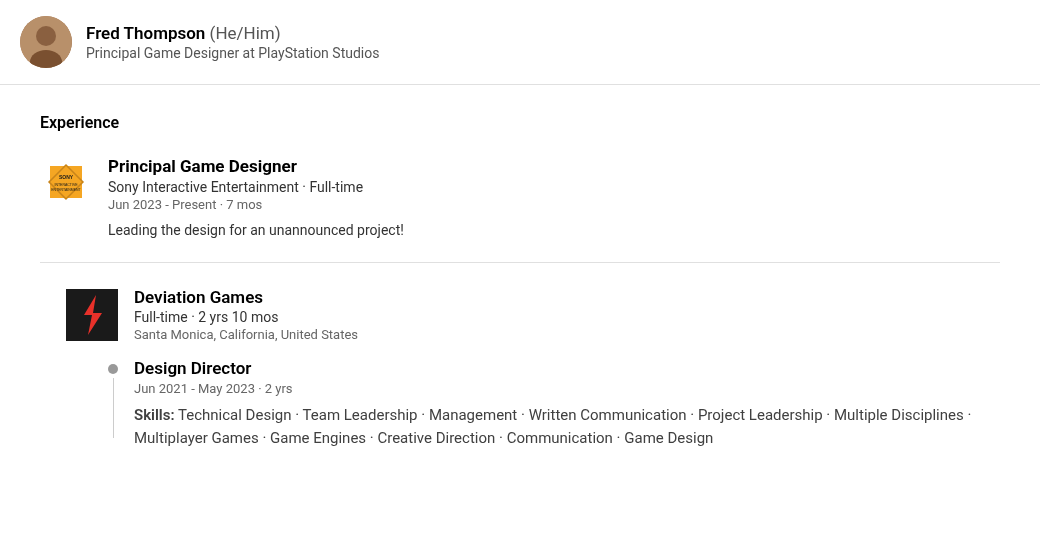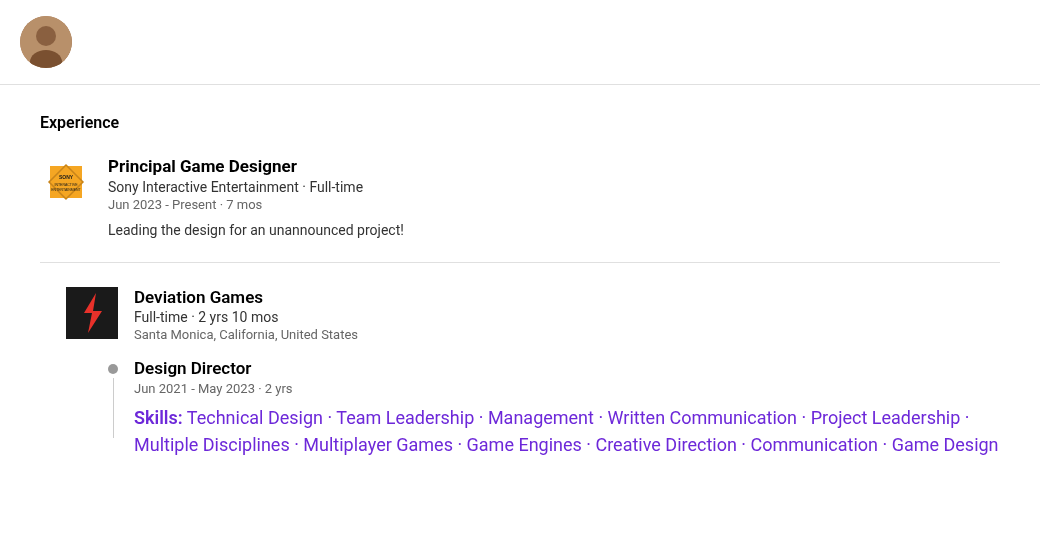--- a/index.html
+++ b/index.html
@@ -269,6 +269,12 @@
         <ellipse cx="26" cy="46" rx="16" ry="12" fill="#7a5030"></ellipse>
       </svg>
     </div>
+  </div>
+  <div class="profile-info">
+    <div>
+      <span class="profile-name">Fred Thompson</span><span class="profile-pronoun"> (He/Him)</span>
+    </div>
+    <div class="profile-title">Principal Game Designer at PlayStation Studios</div>
   </div>
 </div>
 

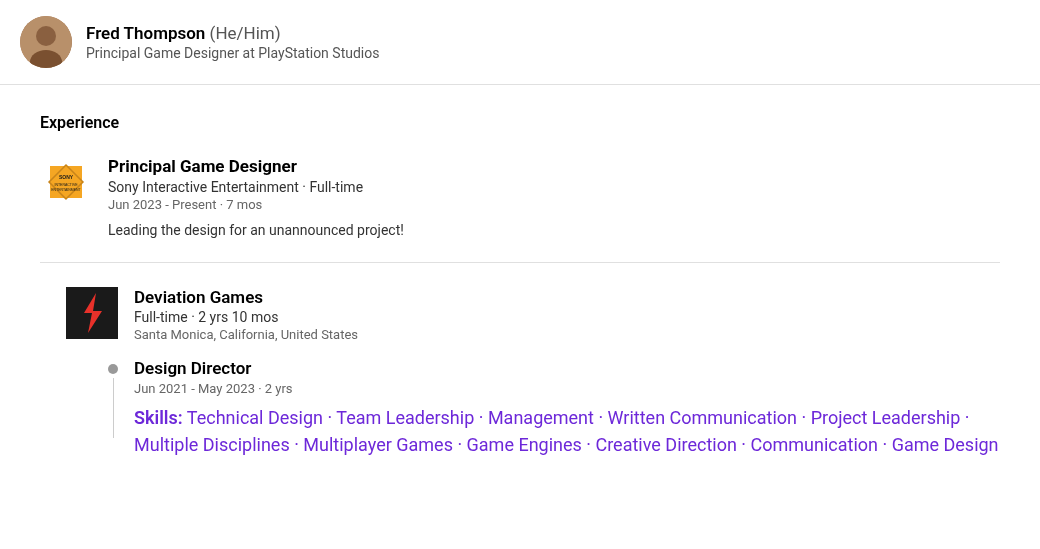--- a/index.html
+++ b/index.html
@@ -159,7 +159,7 @@
 
     .company-summary {
       display: flex;
-      align-items: flex-start;
+      align-items: center;
       padding-bottom: 0;
       padding-left: 26px;
     }

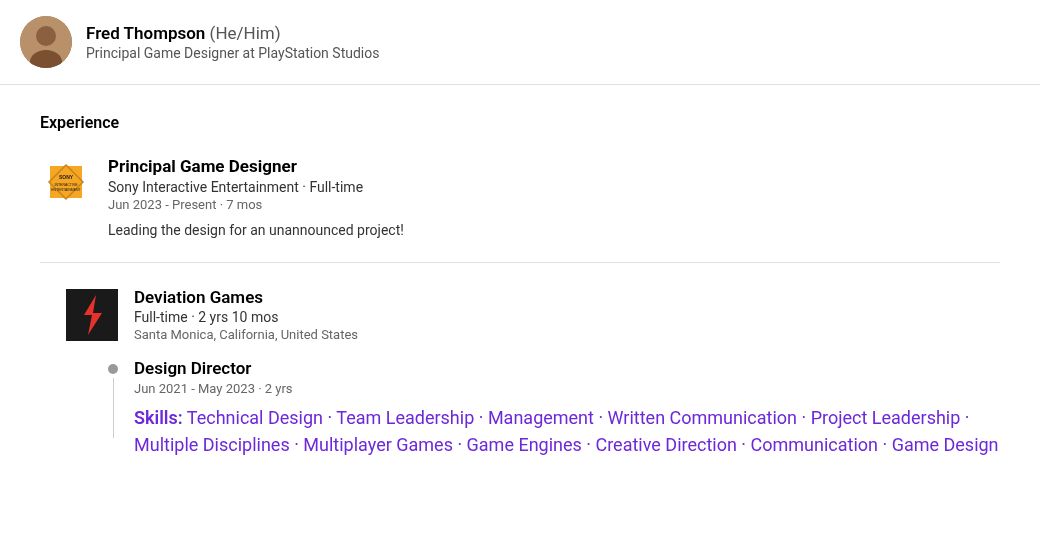--- a/index.html
+++ b/index.html
@@ -237,8 +237,8 @@
     }
 
     .skills-text {
-      font-size: 18px;
-      color: #6d28d9;
+      font-size: 15px;
+      color: #404040;
       line-height: 1.5;
     }
 

